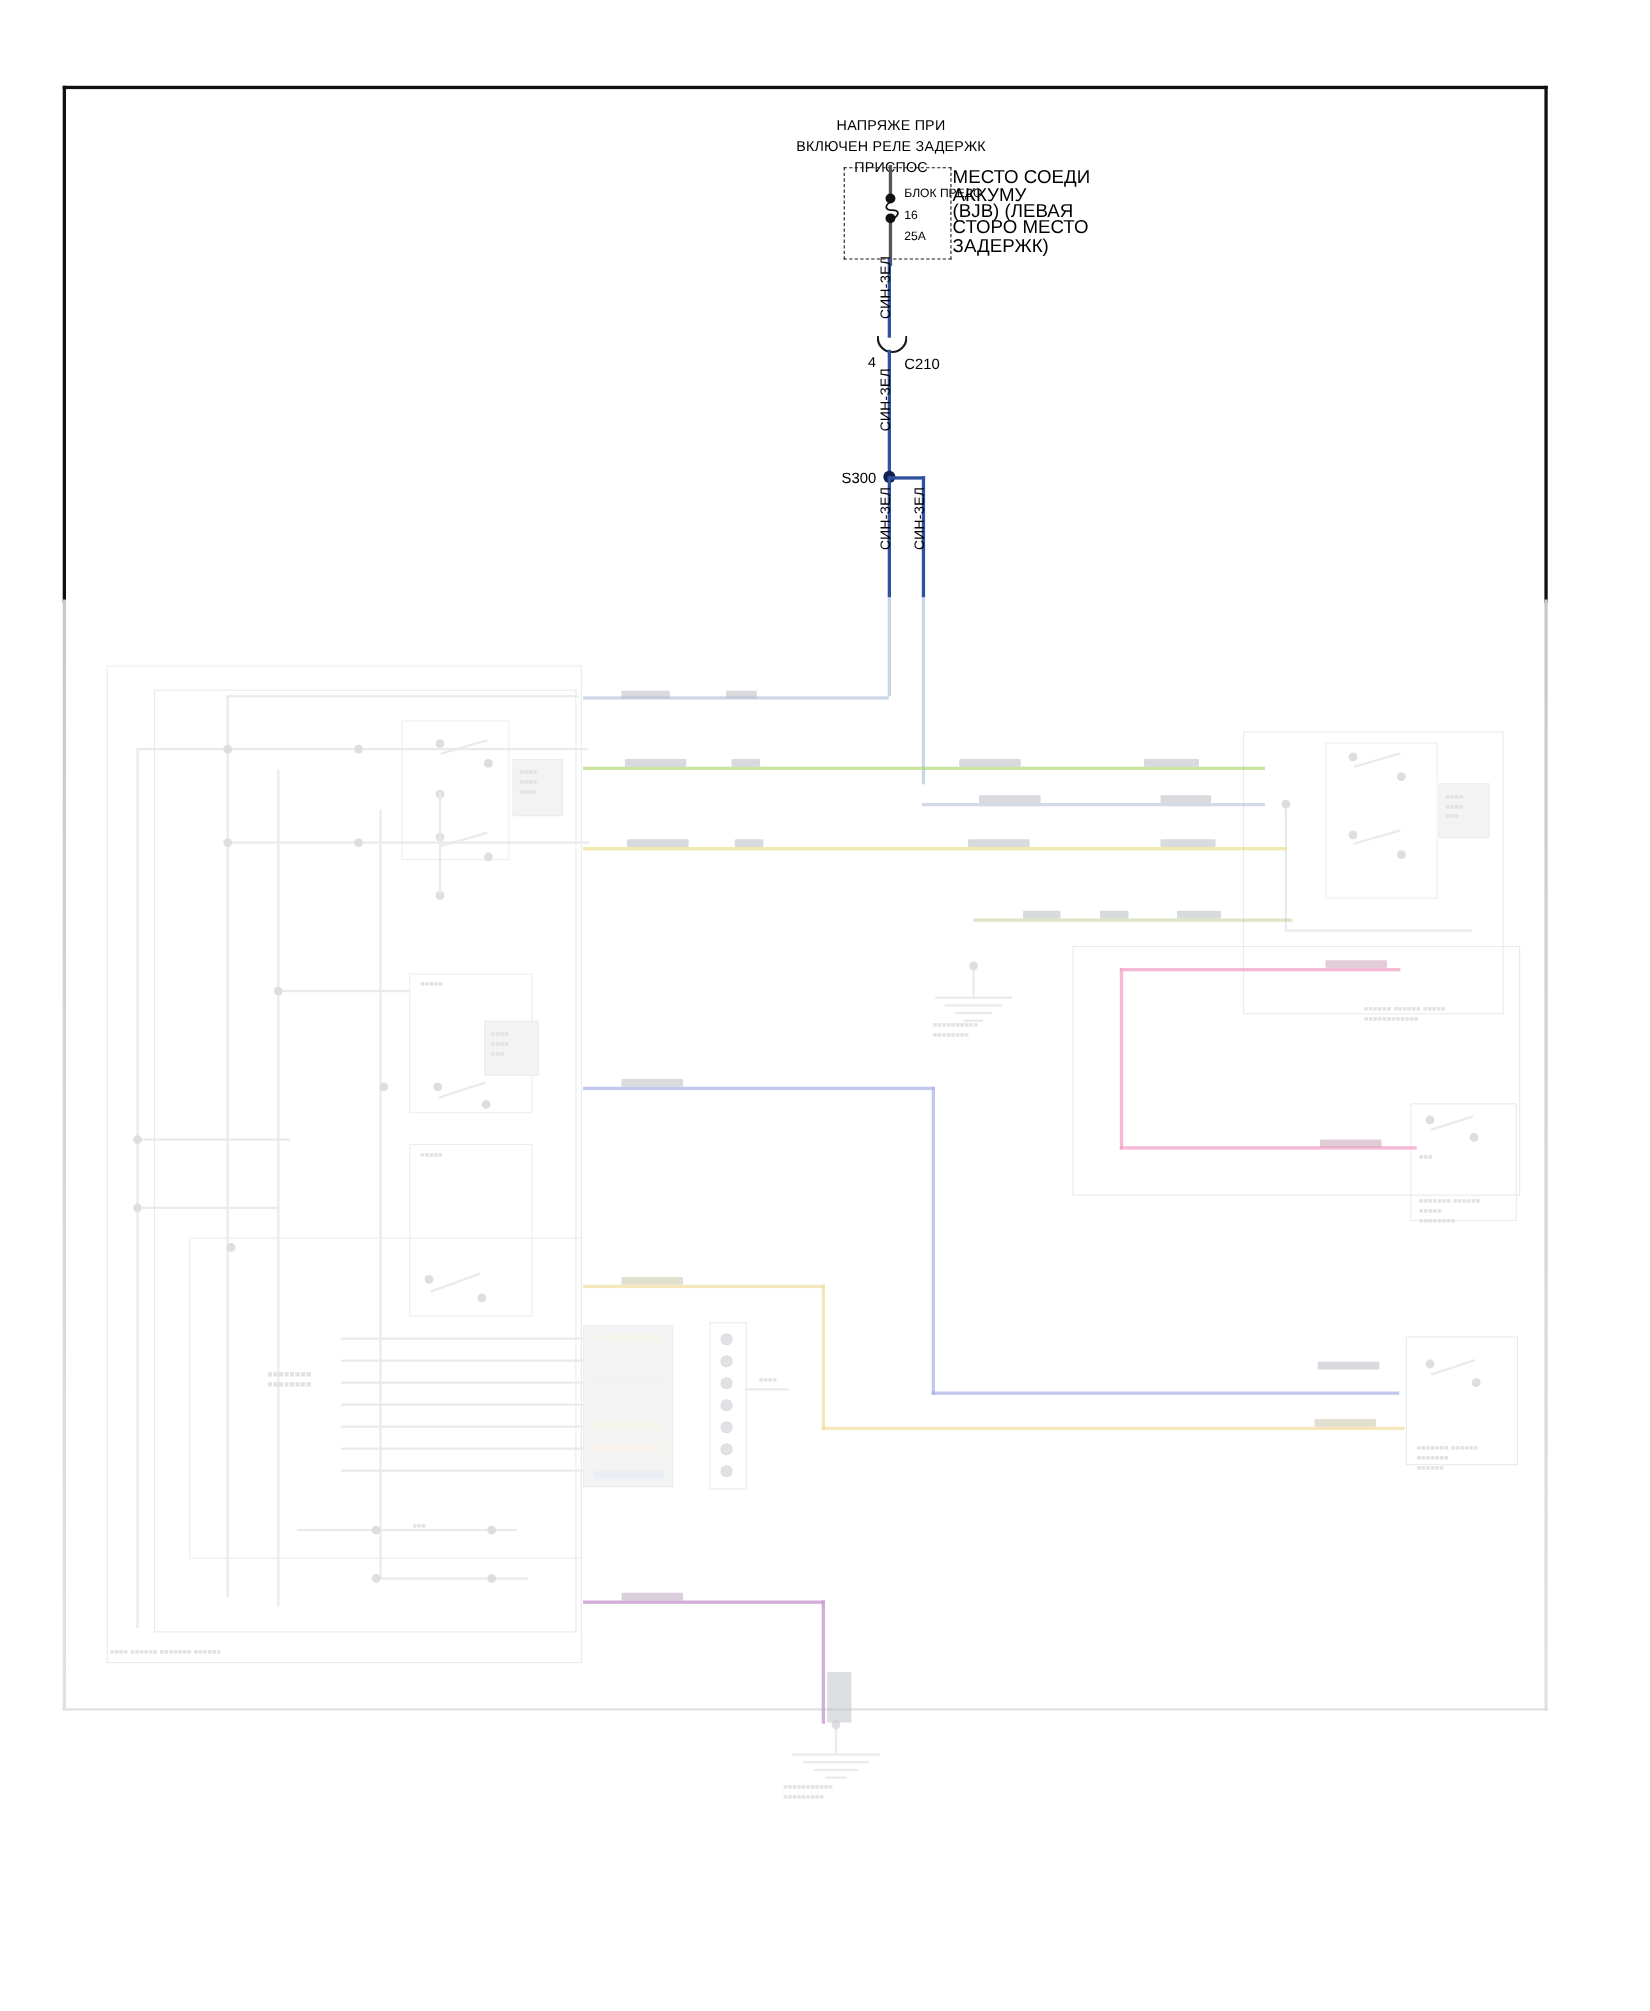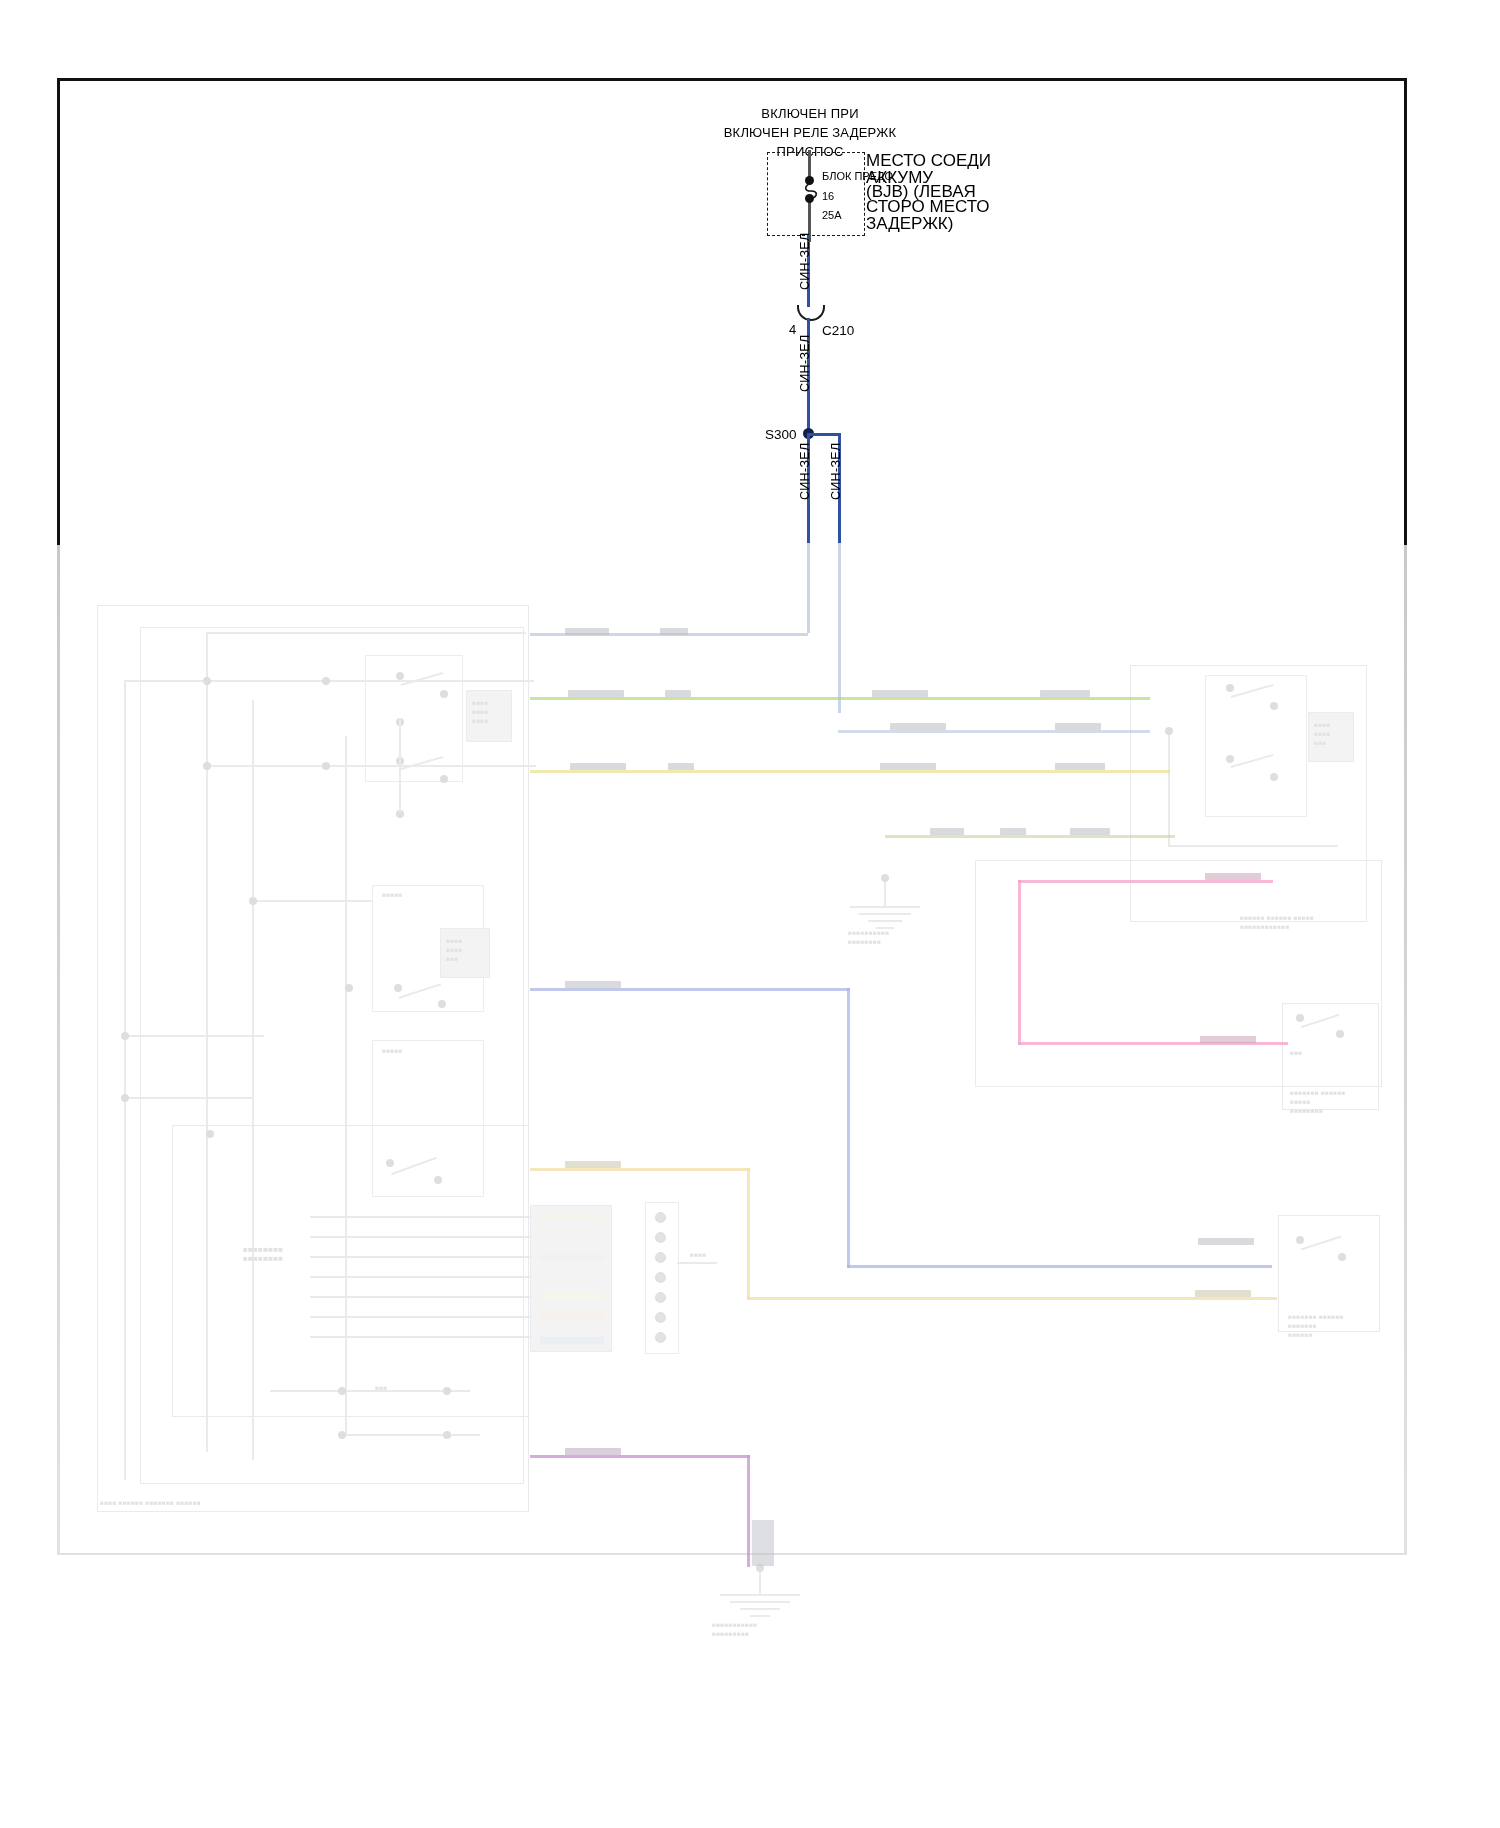--- a/index.html
+++ b/index.html
@@ -74,7 +74,7 @@
   <div class="border-right-fade"></div>
   <div class="border-bottom-fade"></div>
 
-  <div class="hdr" style="left:660px;top:104px;width:300px;">ВКЛЮЧЕН ПРИ</div>
+  <div class="hdr" style="left:660px;top:104px;width:300px;">НАПРЯЖЕ ПРИ</div>
   <div class="hdr" style="left:620px;top:123px;width:380px;">ВКЛЮЧЕН РЕЛЕ ЗАДЕРЖК</div>
   <div class="hdr" style="left:660px;top:142px;width:300px;">ПРИСПОС</div>
 

